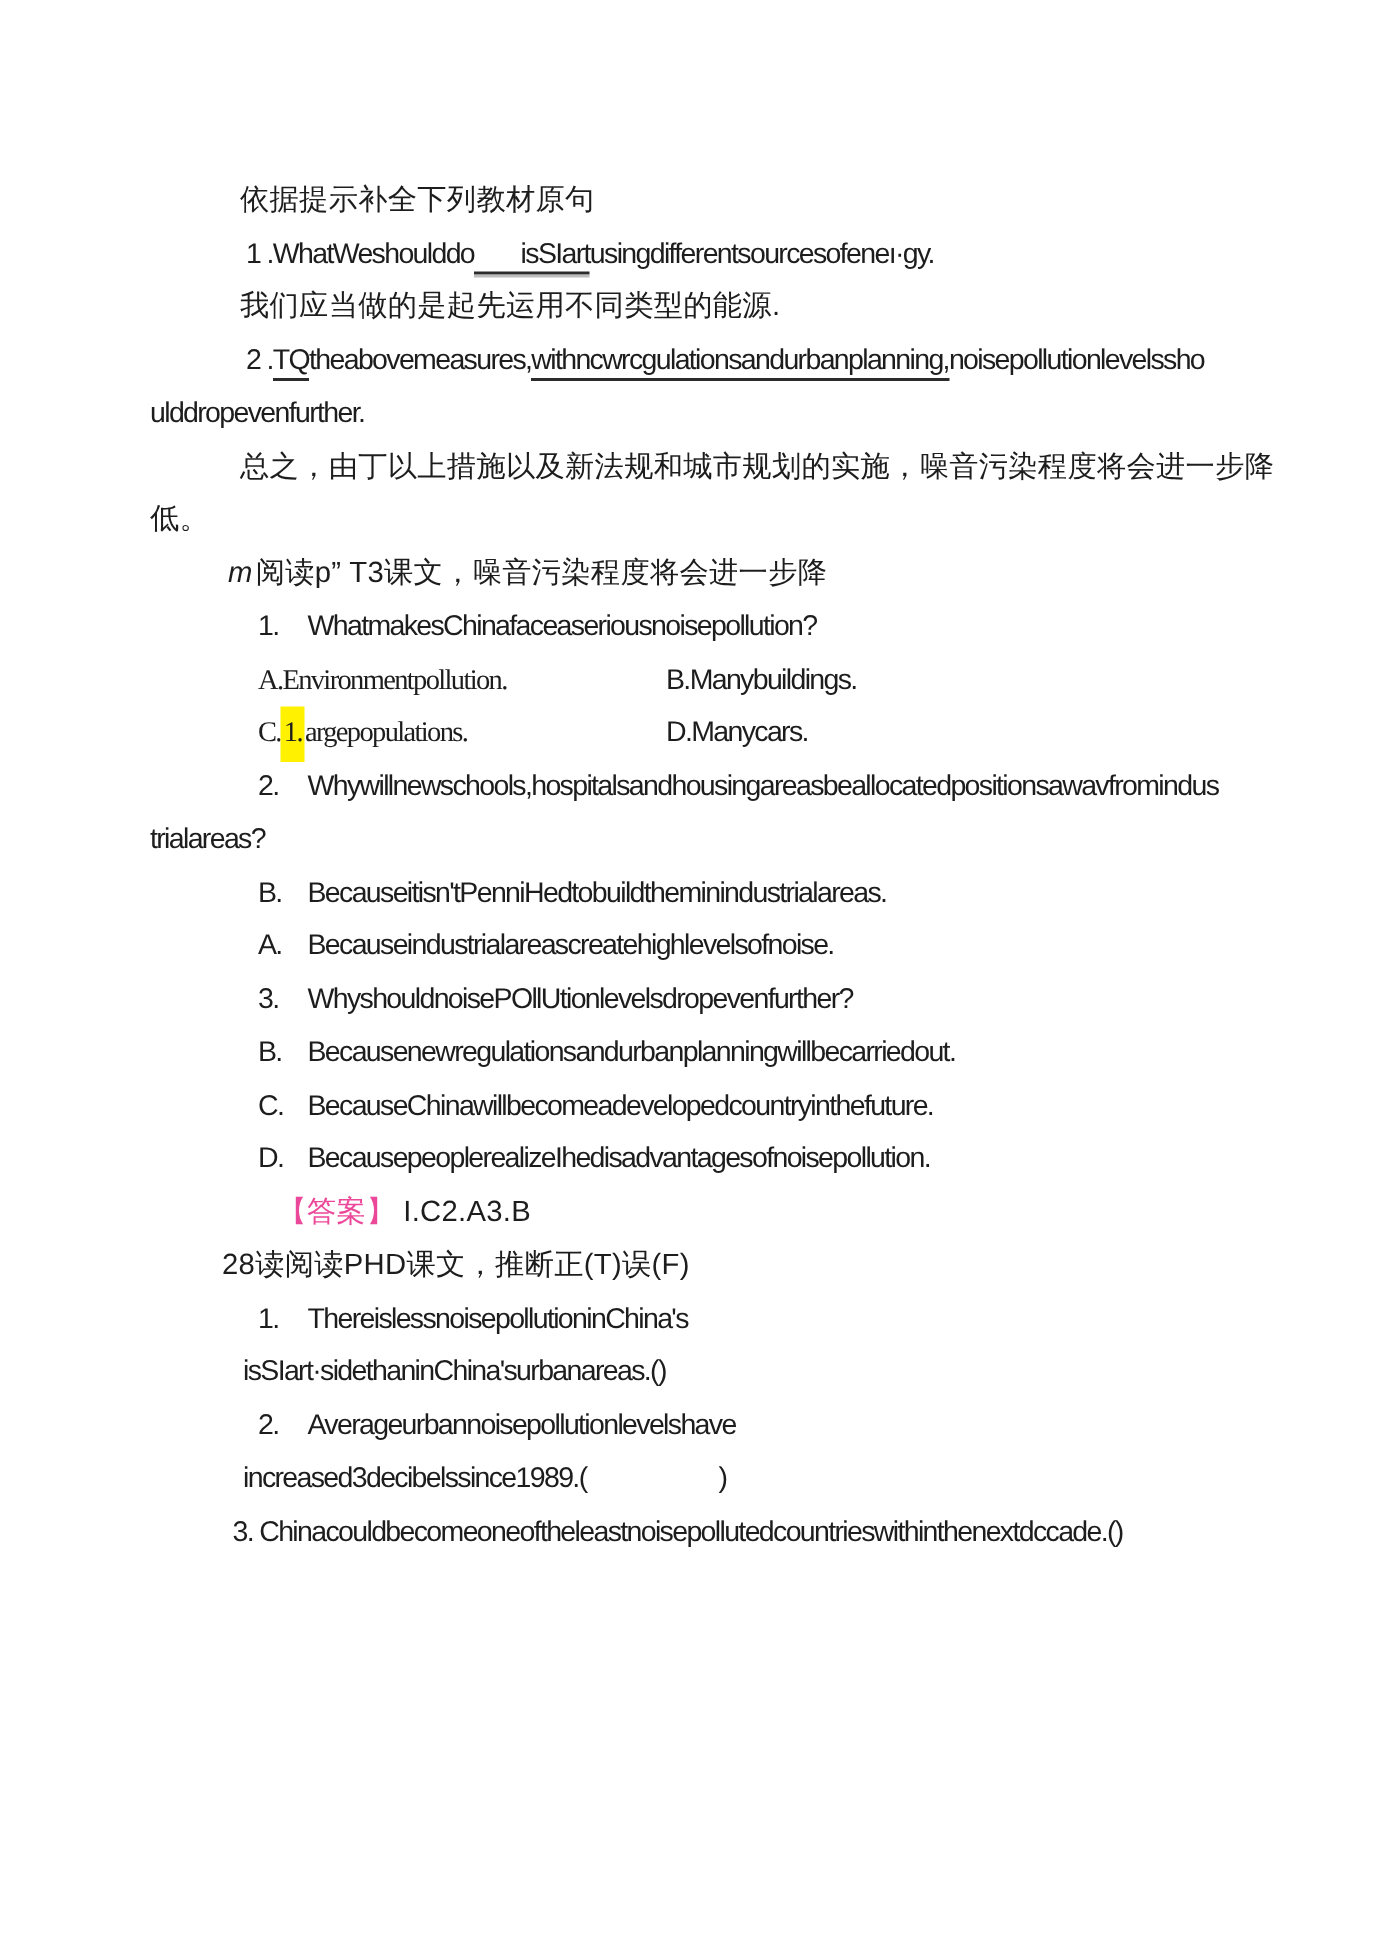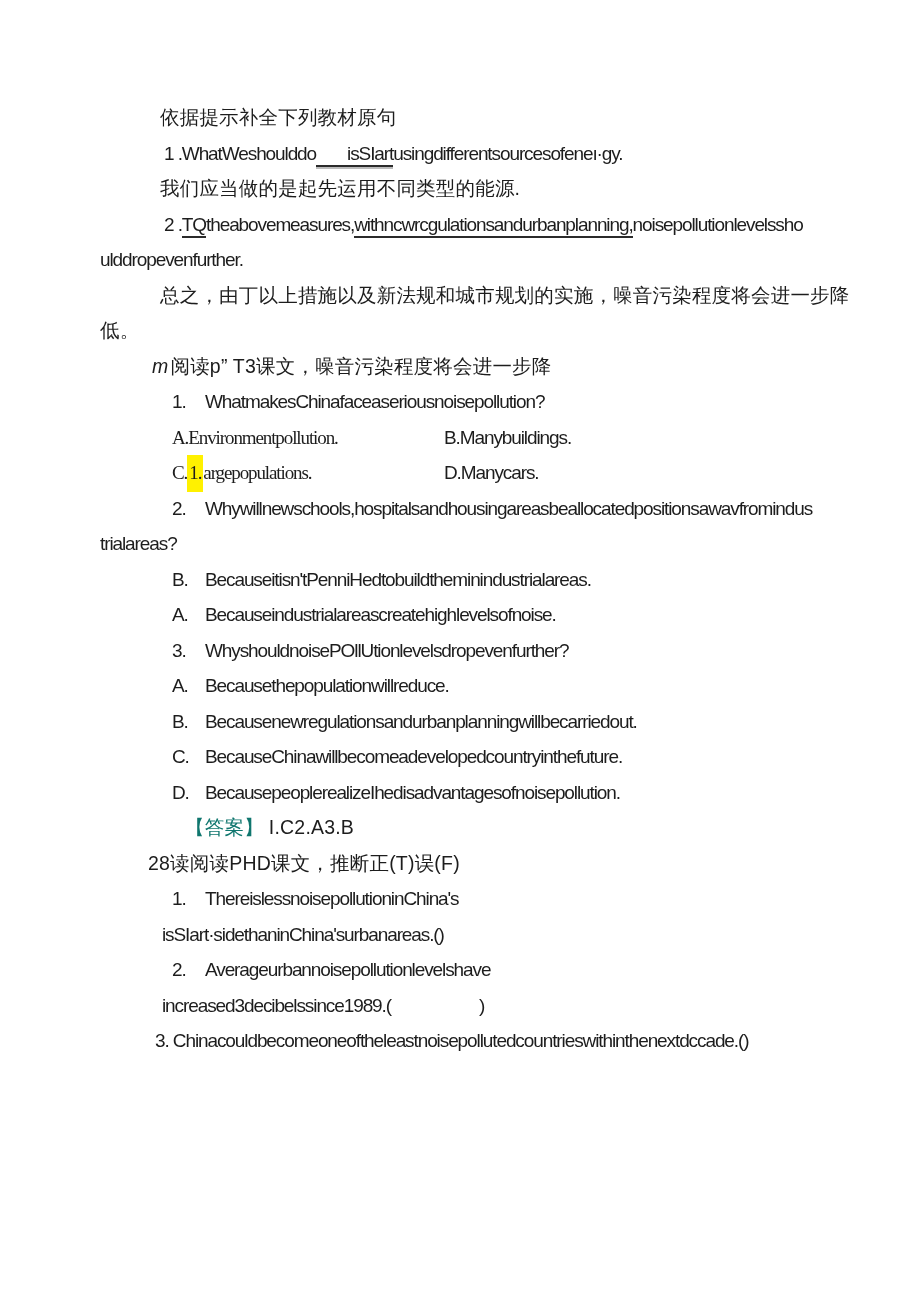--- a/index.html
+++ b/index.html
@@ -11,7 +11,7 @@
     font-family:"Liberation Sans","DejaVu Sans",sans-serif;
     color:#1d1d1d;
   }
-  .content{position:absolute;left:100px;top:100px;width:770px;}
+  .content{position:absolute;left:100px;top:116px;width:770px;}
   .line{height:35.5px;line-height:35.5px;white-space:nowrap;}
   .en{font-size:19px;letter-spacing:-1.1px;}
   .cn{font-size:19.5px;letter-spacing:0.2px;}

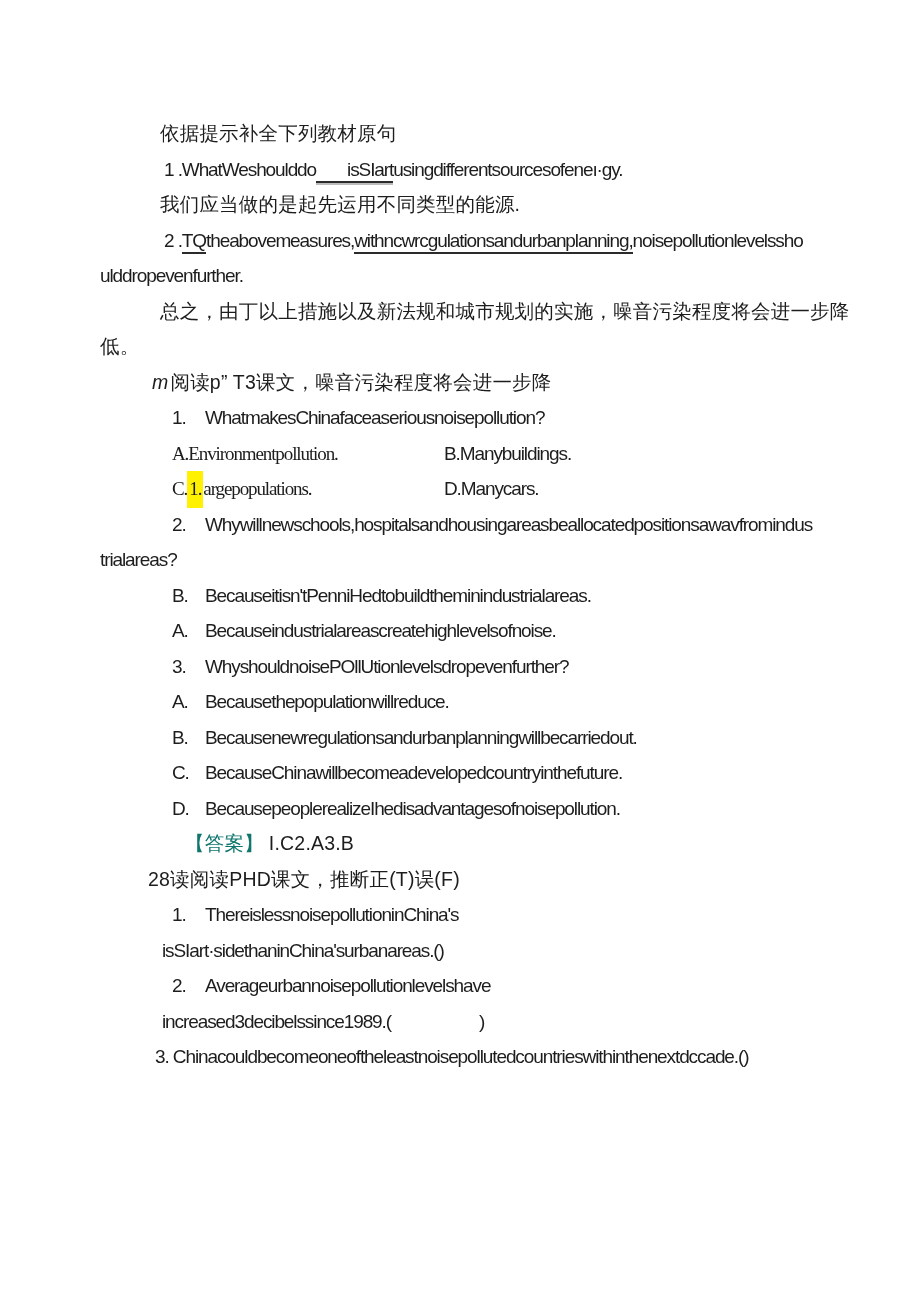--- a/index.html
+++ b/index.html
@@ -64,7 +64,6 @@
 
     <div class="line en" style="padding-left:72px"><span class="lbl">3.</span><span>WhyshouldnoisePOllUtionlevelsdropevenfurther?</span></div>
 
-    <div class="line en" style="padding-left:72px"><span class="lbl">A.</span><span>Becausethepopulationwillreduce.</span></div>
 
     <div class="line en" style="padding-left:72px"><span class="lbl">B.</span><span>Becausenewregulationsandurbanplanningwillbecarriedout.</span></div>
 

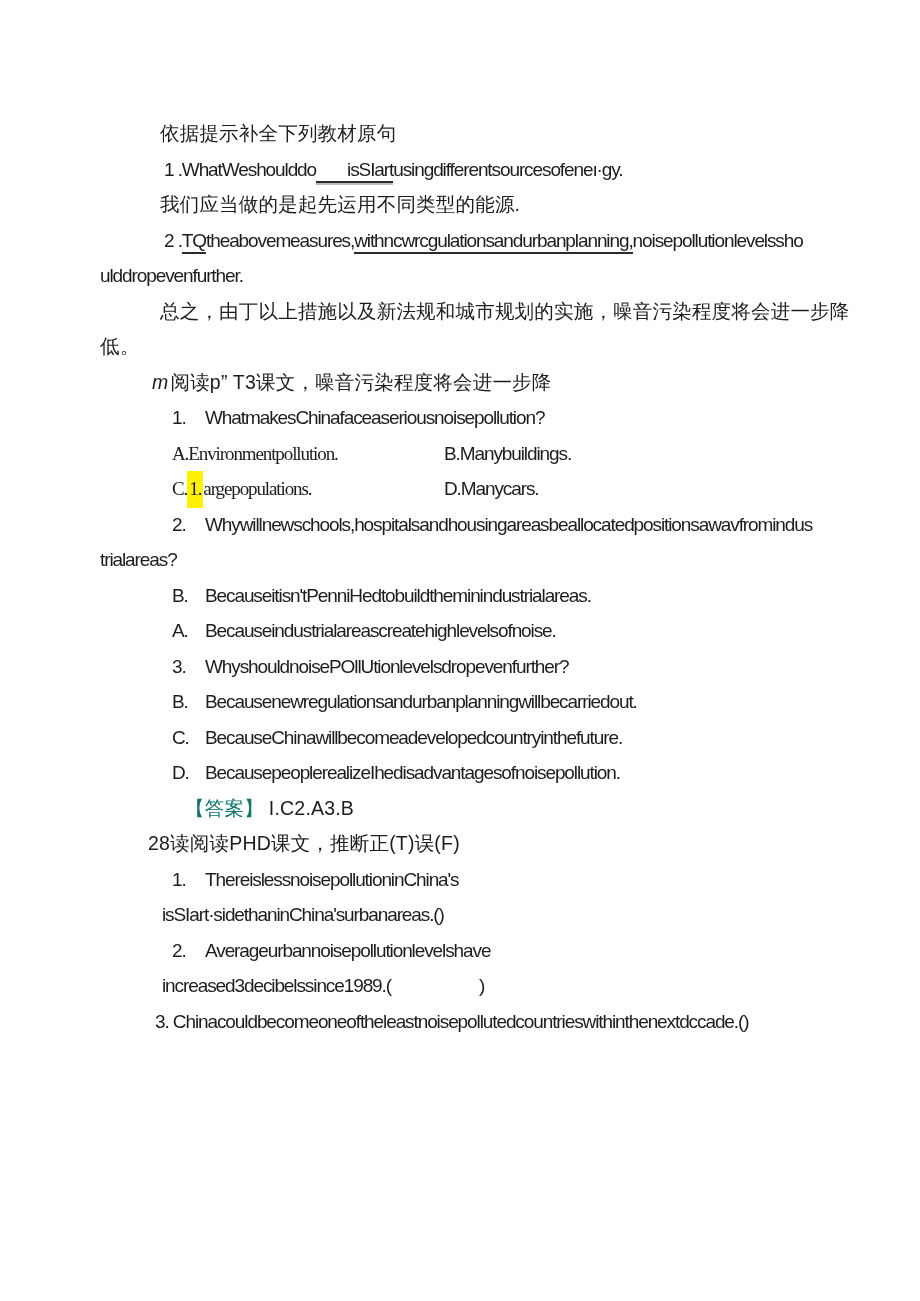--- a/index.html
+++ b/index.html
@@ -20,7 +20,7 @@
   .blank{border-bottom:2px solid #2b2b2b;padding-bottom:1px;}
   .blank.double{box-shadow:0 2px 0 0 #bcbcbc;padding-left:31px;}
   .hl{background:#fff100;padding:7px 2px 9px 2px;}
-  .red{color:#0f766e;margin-right:5px;}
+  .red{color:#ec4899;margin-right:5px;}
   .it{font-style:italic;margin-right:2px;}
   .gap{display:inline-block;width:88px;}
 </style>

